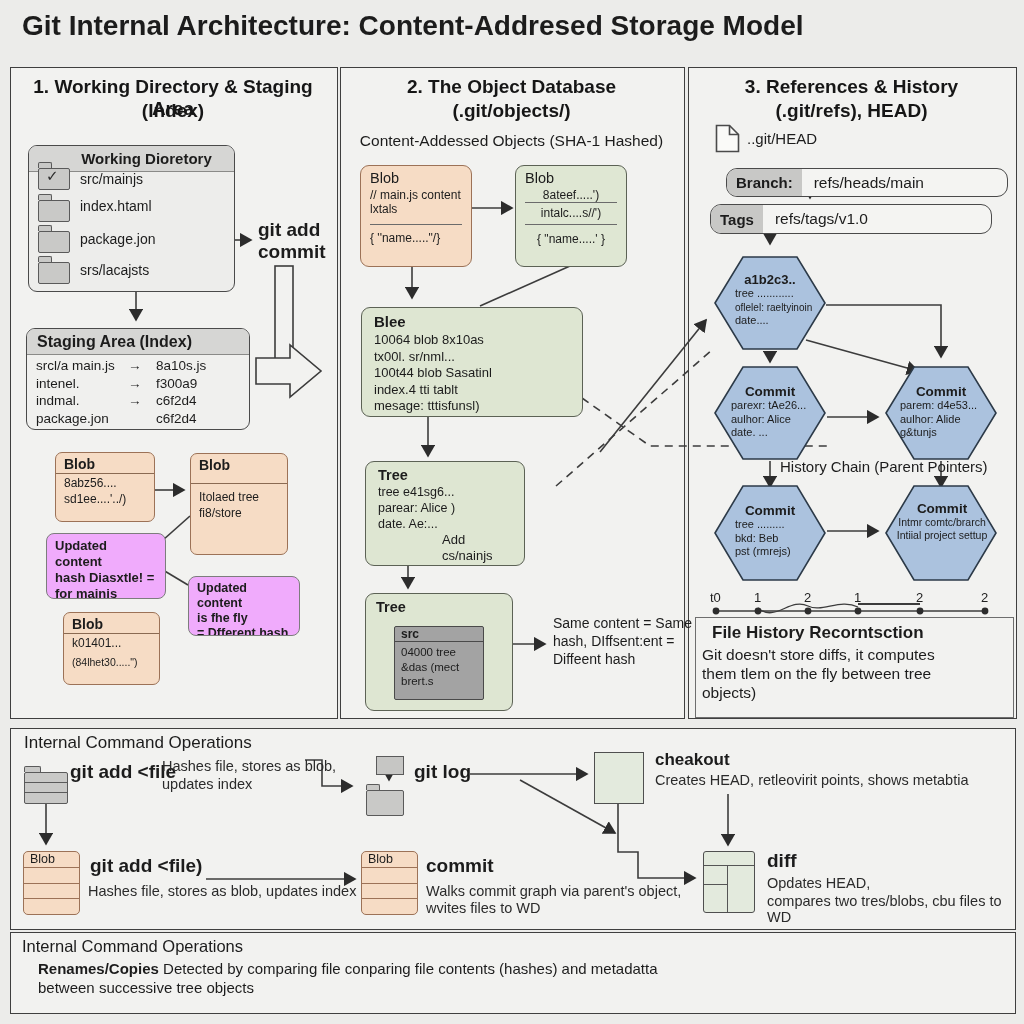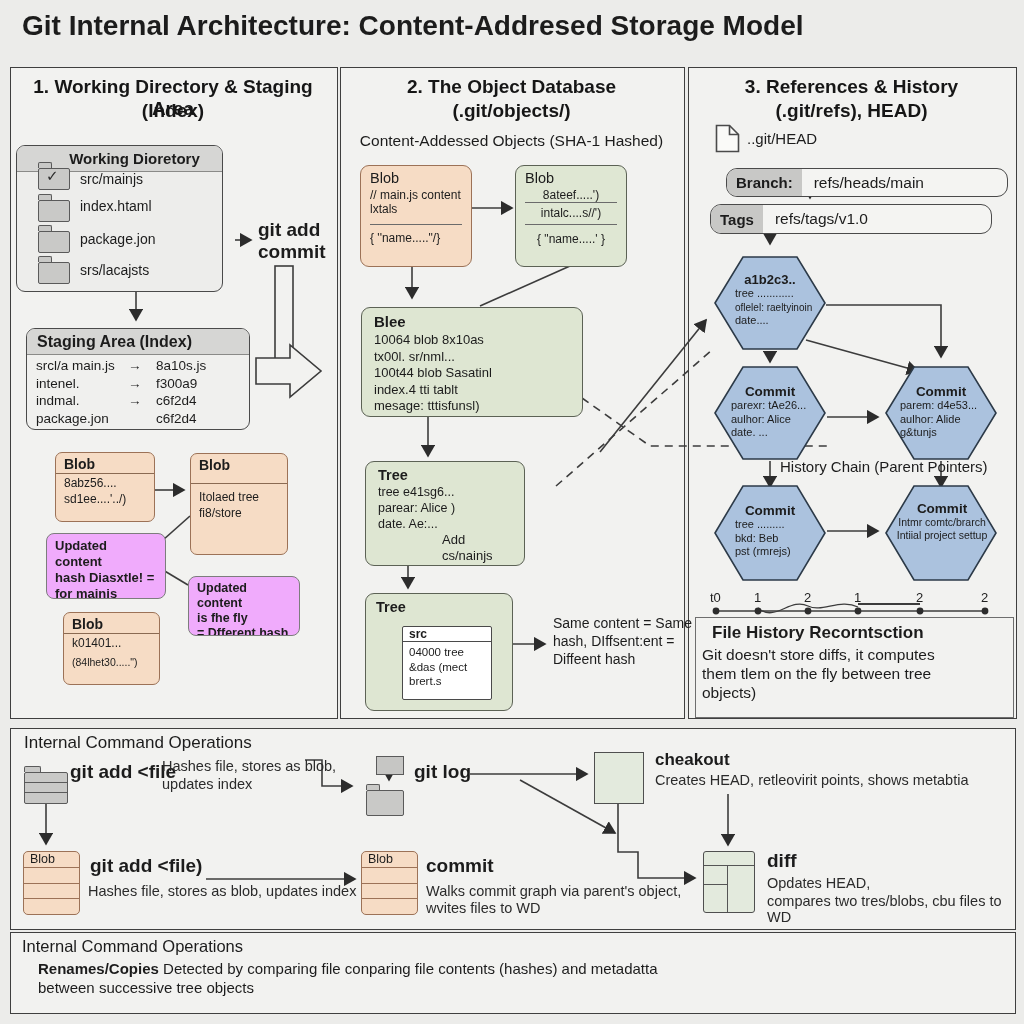--- a/index.html
+++ b/index.html
@@ -121,7 +121,7 @@
 <div class="ph" style="left:10px;top:76px;width:326px;">1. Working Directory &amp; Staging Area</div>
 <div class="ph" style="left:10px;top:100px;width:326px;">(Index)</div>
 
-<div class="rbox" style="left:16px;top:145px;width:205px;height:145px;background:#ededeb;">
+<div class="rbox" style="left:28px;top:145px;width:205px;height:145px;background:#ededeb;">
   <div class="hdrband" style="height:25px;font-size:15px;text-align:center;line-height:25px;padding-left:30px;">Working Dioretory</div>
 </div>
 <div class="folder" style="left:38px;top:168px;">

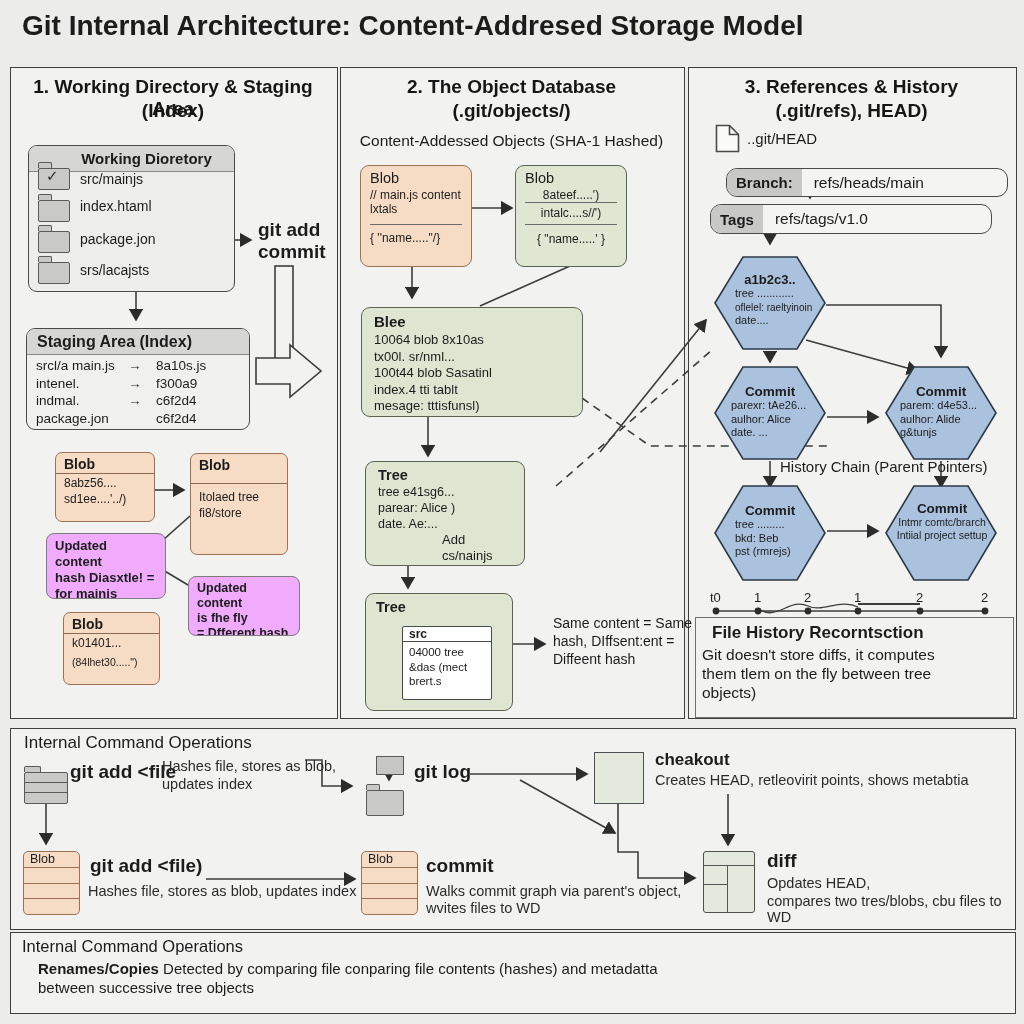--- a/index.html
+++ b/index.html
@@ -227,7 +227,7 @@
 
 <div class="greenb" style="left:365px;top:593px;width:146px;height:116px;">
   <div style="font-size:14.5px;font-weight:700;padding:5px 10px 0 10px;">Tree</div>
-  <div style="position:absolute;left:36px;top:32px;width:88px;height:72px;border:1.4px solid #4a4a4a;background:#ffffff;border-radius:2px;">
+  <div style="position:absolute;left:28px;top:32px;width:88px;height:72px;border:1.4px solid #4a4a4a;background:#a3a3a3;border-radius:2px;">
     <div style="font-size:12px;font-weight:700;border-bottom:1.4px solid #4a4a4a;padding:0 6px;">src</div>
     <div style="font-size:11.5px;line-height:14.5px;padding:3px 6px 0 6px;">04000 tree</div>
     <div style="font-size:11.5px;line-height:14.5px;padding:0 6px;">&amp;das (mect</div>

